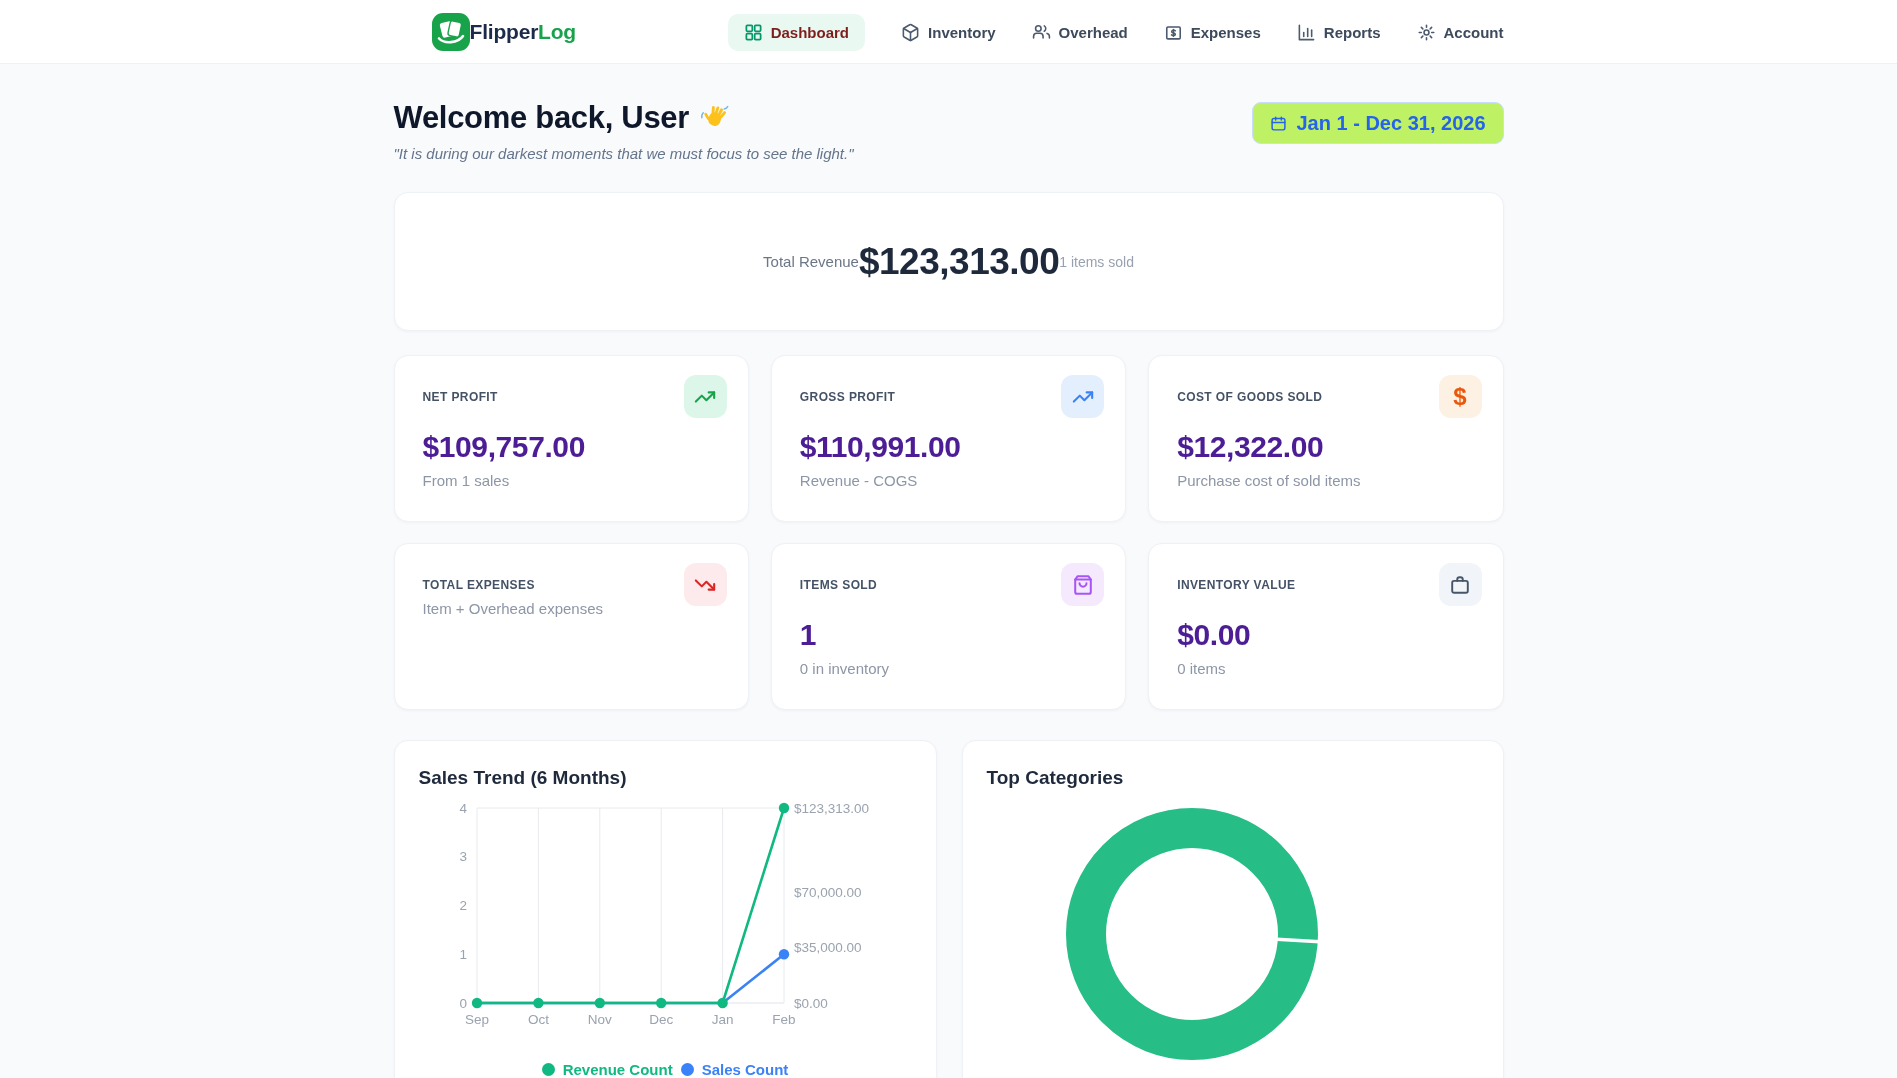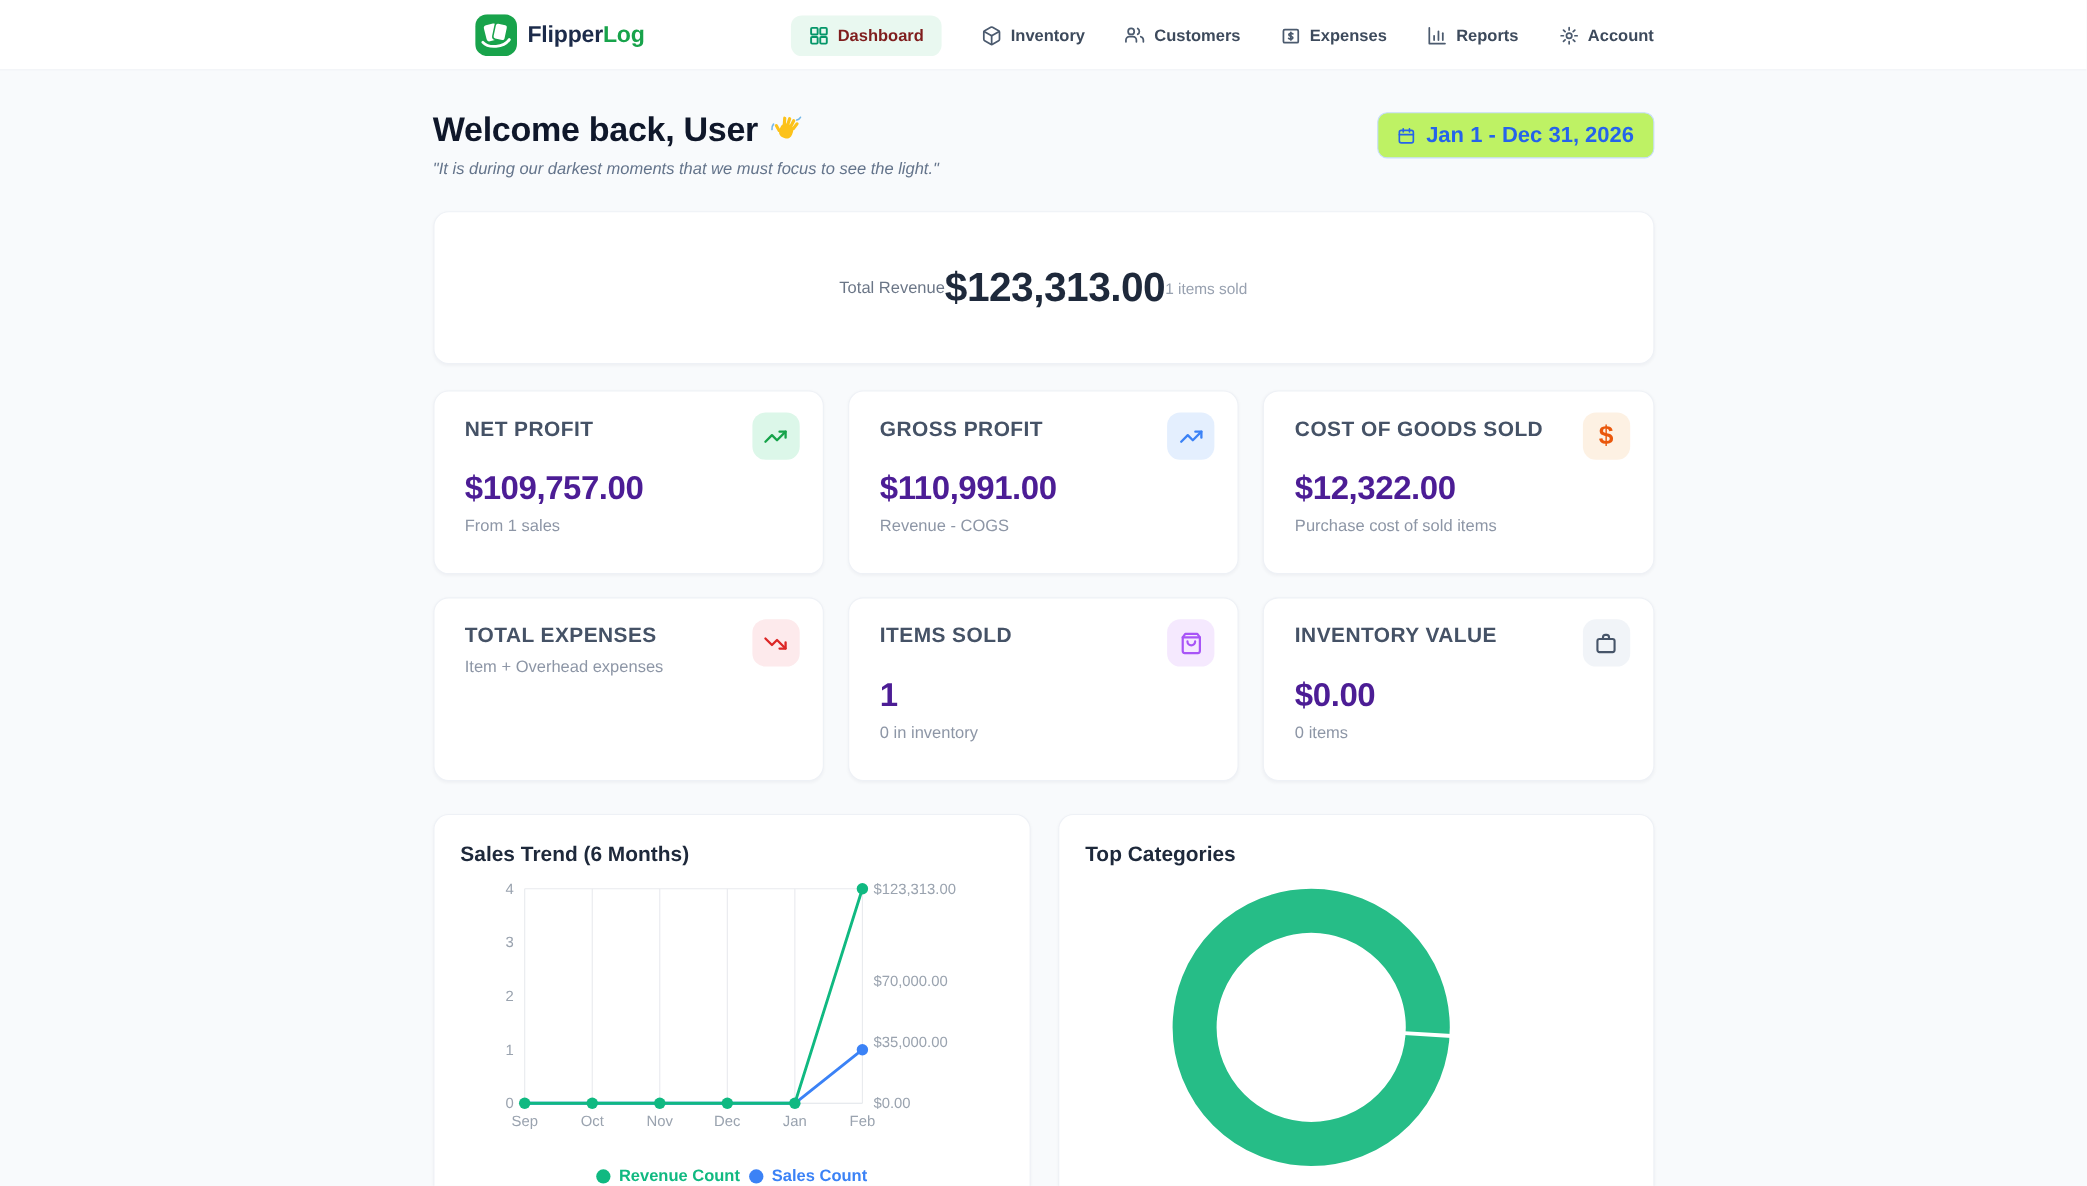--- a/index.html
+++ b/index.html
@@ -13,7 +13,7 @@
   
   .topnav { height:64px; background:#ffffff; border-bottom:1px solid #eef1f5; }
   .nav-inner { width:1110px; height:64px; margin:0 auto; display:flex; align-items:center; }
-  .logo { display:flex; align-items:center; gap:10px; margin-left:38px; cursor:pointer; }
+  .logo { display:flex; align-items:center; margin-left:38px; cursor:pointer; }
   .logo-name { font-size:21px; font-weight:800; letter-spacing:-0.2px; }
   .logo-name .p1 { color:#1c2b4a; }
   .logo-name .p2 { color:#18a34b; }

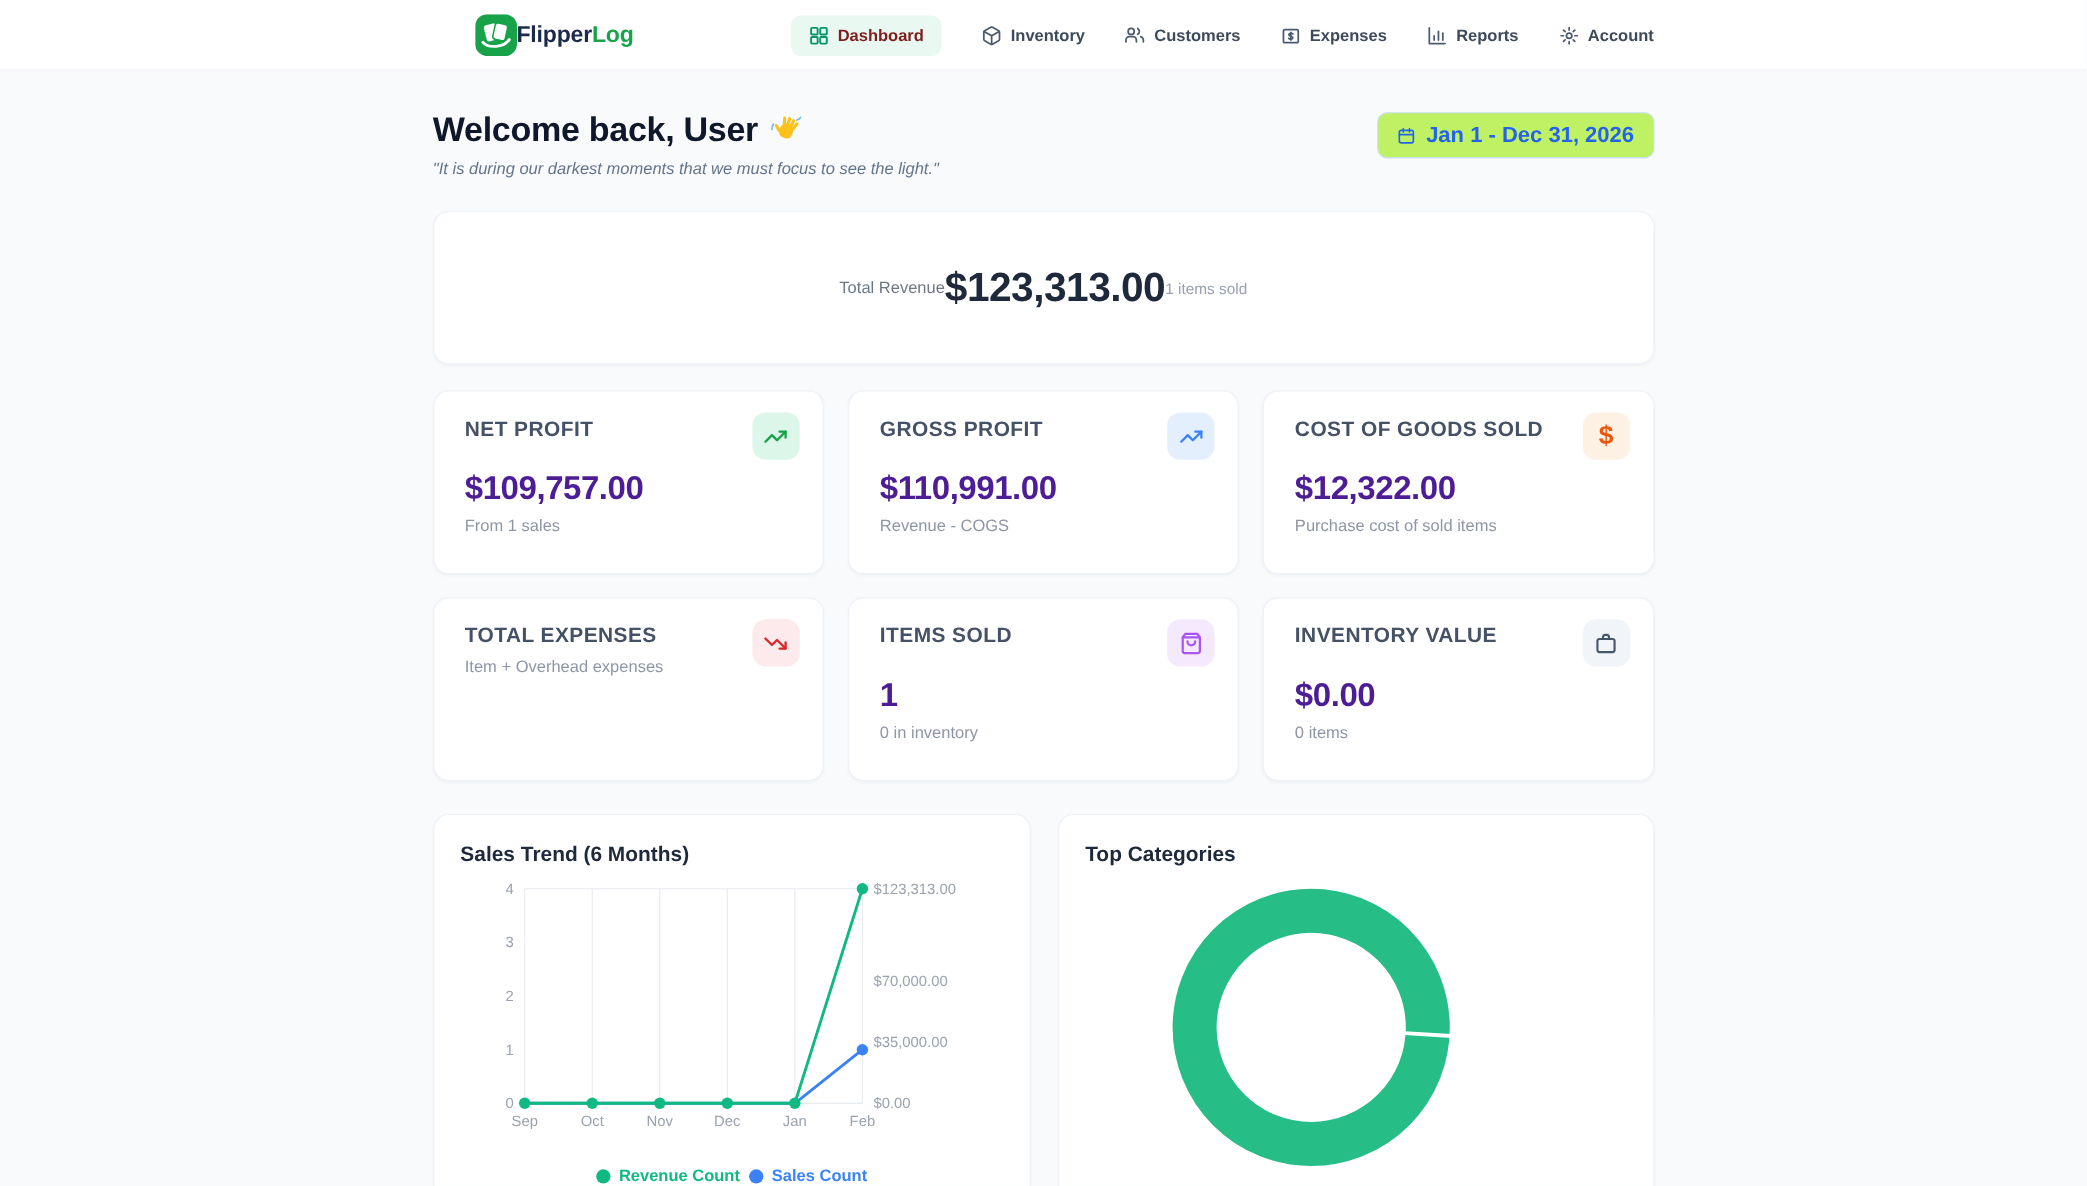--- a/index.html
+++ b/index.html
@@ -125,7 +125,7 @@
               <path d="M15.5 3.6a4 4 0 0 1 0 6.8"></path>
           </svg>
         </span>
-        <span>Customers</span>
+        <span>Overhead</span>
       </div>
       <div class="nav-item">
         <span>

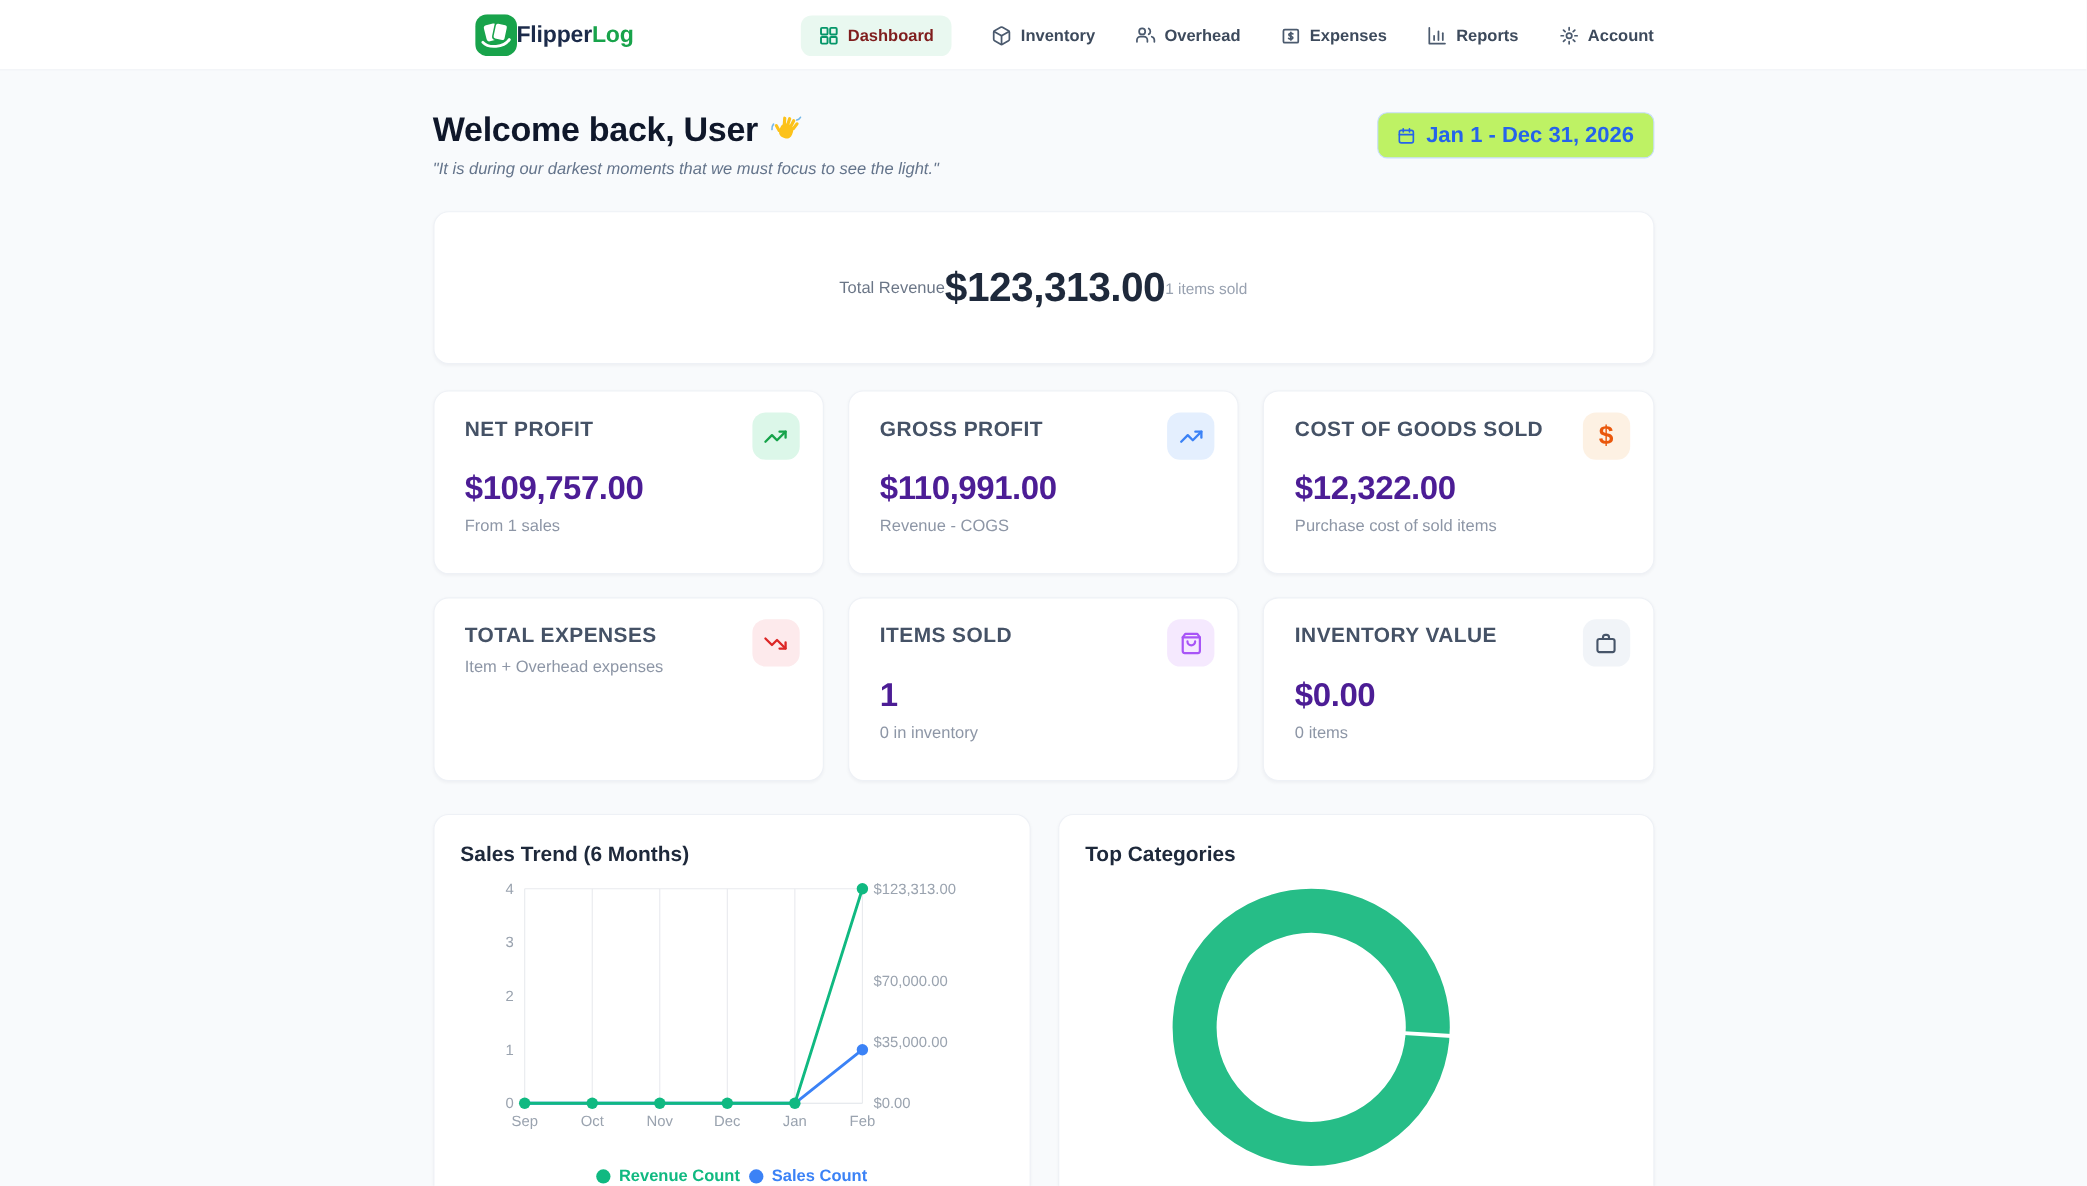--- a/index.html
+++ b/index.html
@@ -47,8 +47,8 @@
   .stats-grid { margin-top:24px; display:grid; grid-template-columns:repeat(3,1fr);
                 gap:21px 22px; }
   .stat-card { height:167px; padding:24px 24px 0 28px; position:relative; }
-  .stat-label { font-size:19px; font-weight:700; color:#42506333; color:#455266;
-                letter-spacing:0.4px; }
+  .stat-label { font-size:12px; font-weight:700; color:#42506333; color:#455266;
+                letter-spacing:0.4px; margin-top:10px; }
   .stat-icon { position:absolute; top:19px; right:21px; width:43px; height:43px;
                border-radius:12px; display:flex; align-items:center; justify-content:center; }
   .stat-value { font-size:30px; font-weight:800; color:#4c1d95; margin-top:26px; letter-spacing:-0.4px; }

